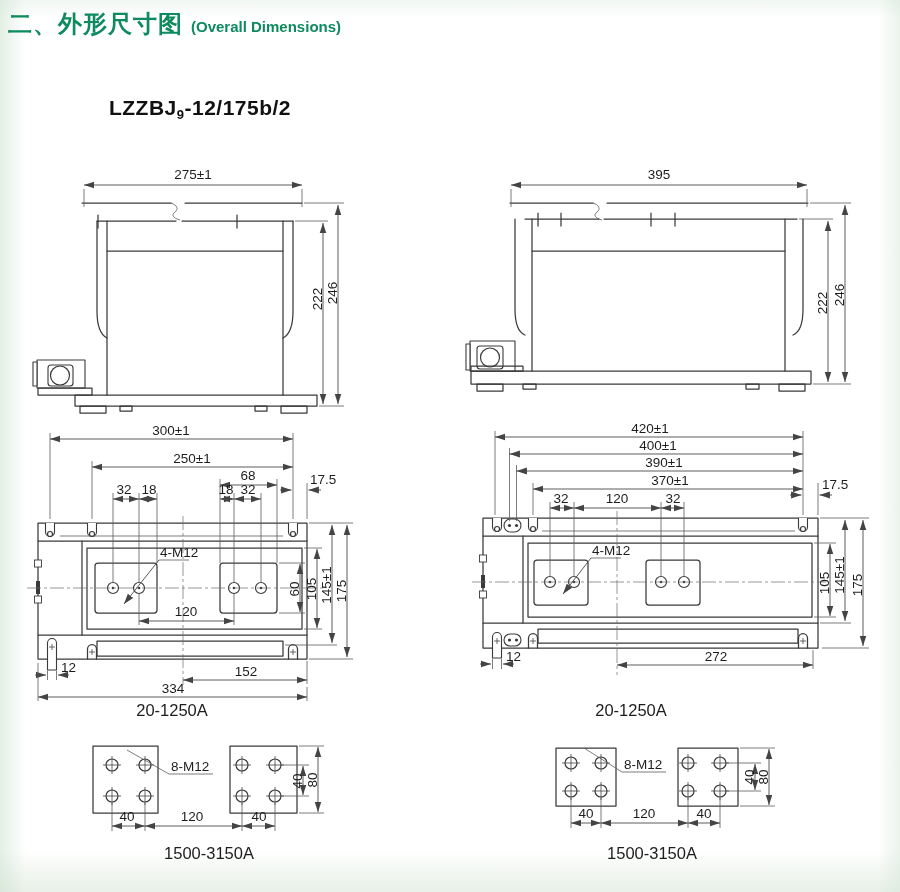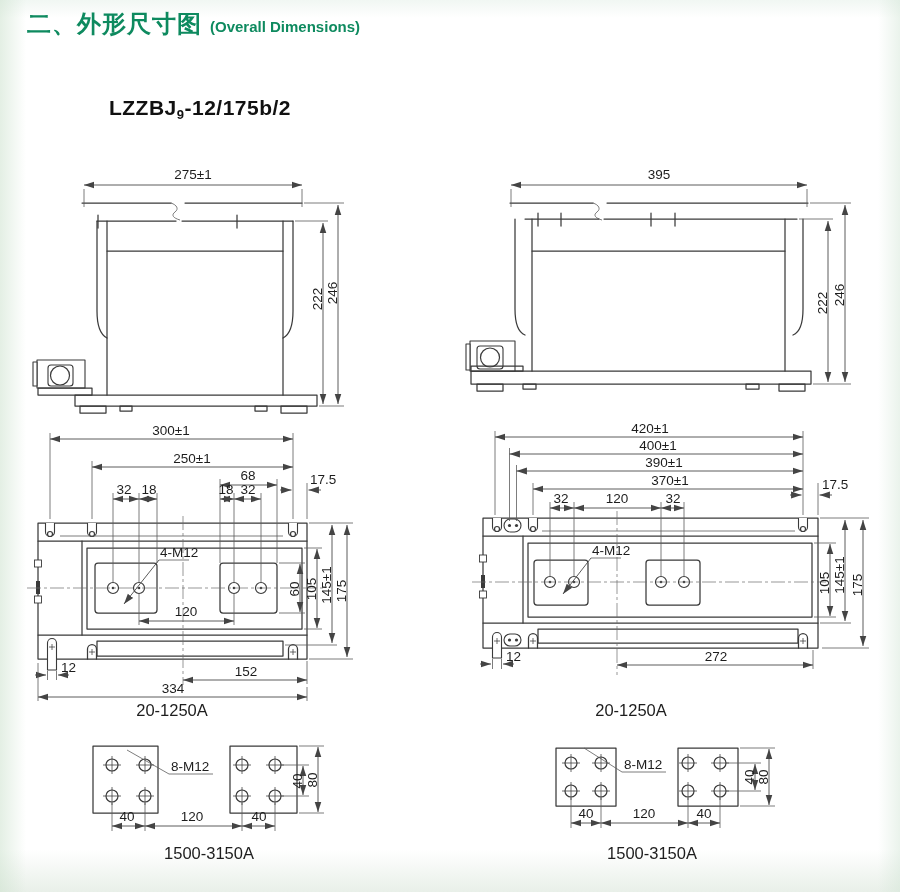--- a/index.html
+++ b/index.html
@@ -12,7 +12,7 @@
       linear-gradient(180deg, rgba(214,232,220,.35) 0, rgba(255,255,255,0) 18px),
       #ffffff;
   }
-  .title{position:absolute;left:27px;top:8px;white-space:nowrap;}
+  .title{position:absolute;left:8px;top:8px;white-space:nowrap;}
   .title .cn{font-size:24px;font-weight:bold;letter-spacing:1px;}
   .title .en{font-size:15px;font-weight:bold;margin-left:8px;}
   .model{position:absolute;top:96px;text-align:center;font-size:21px;font-weight:bold;color:#111;letter-spacing:.5px;}

